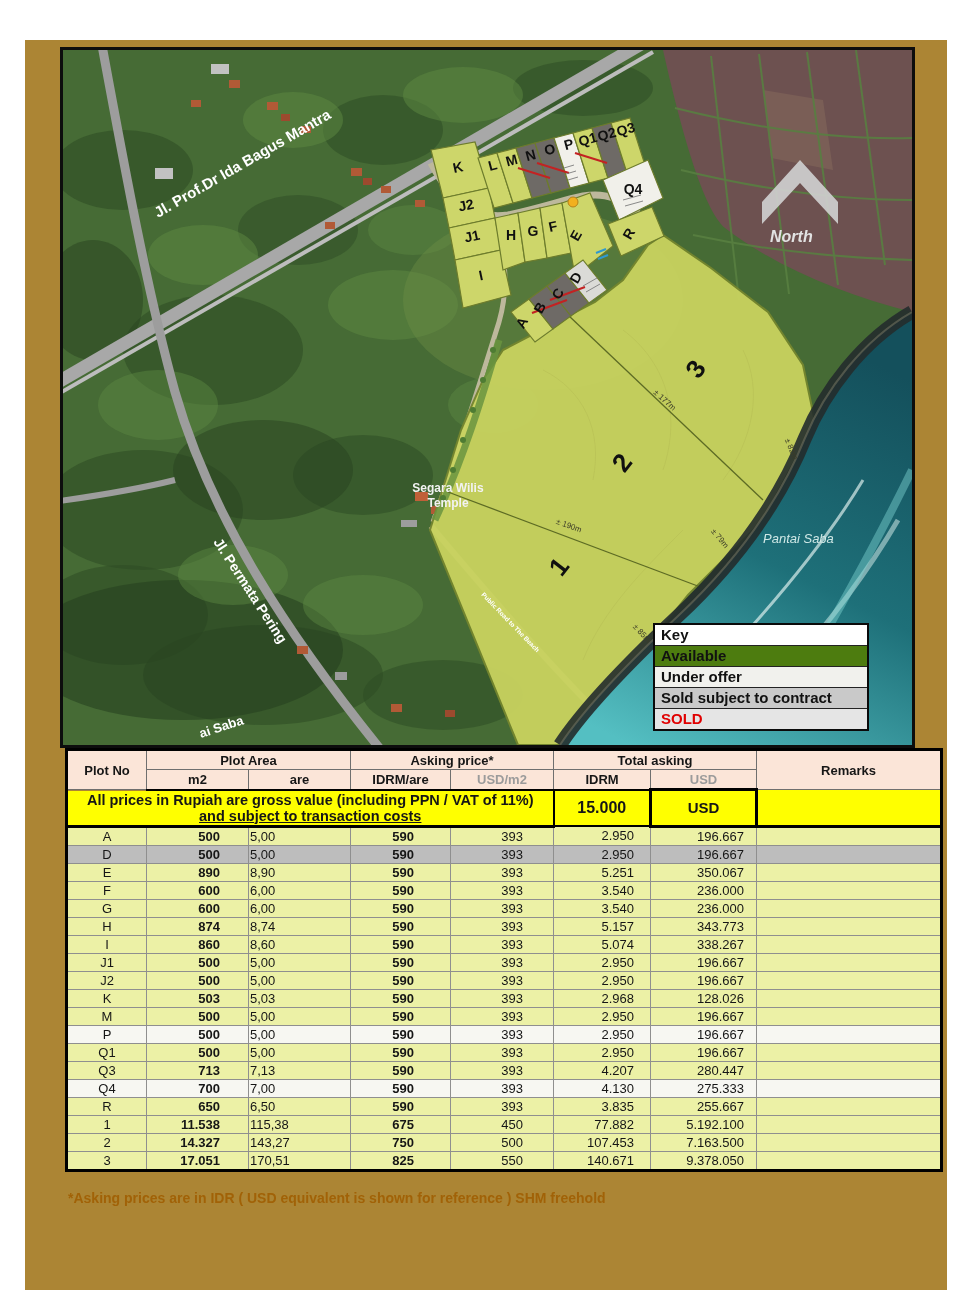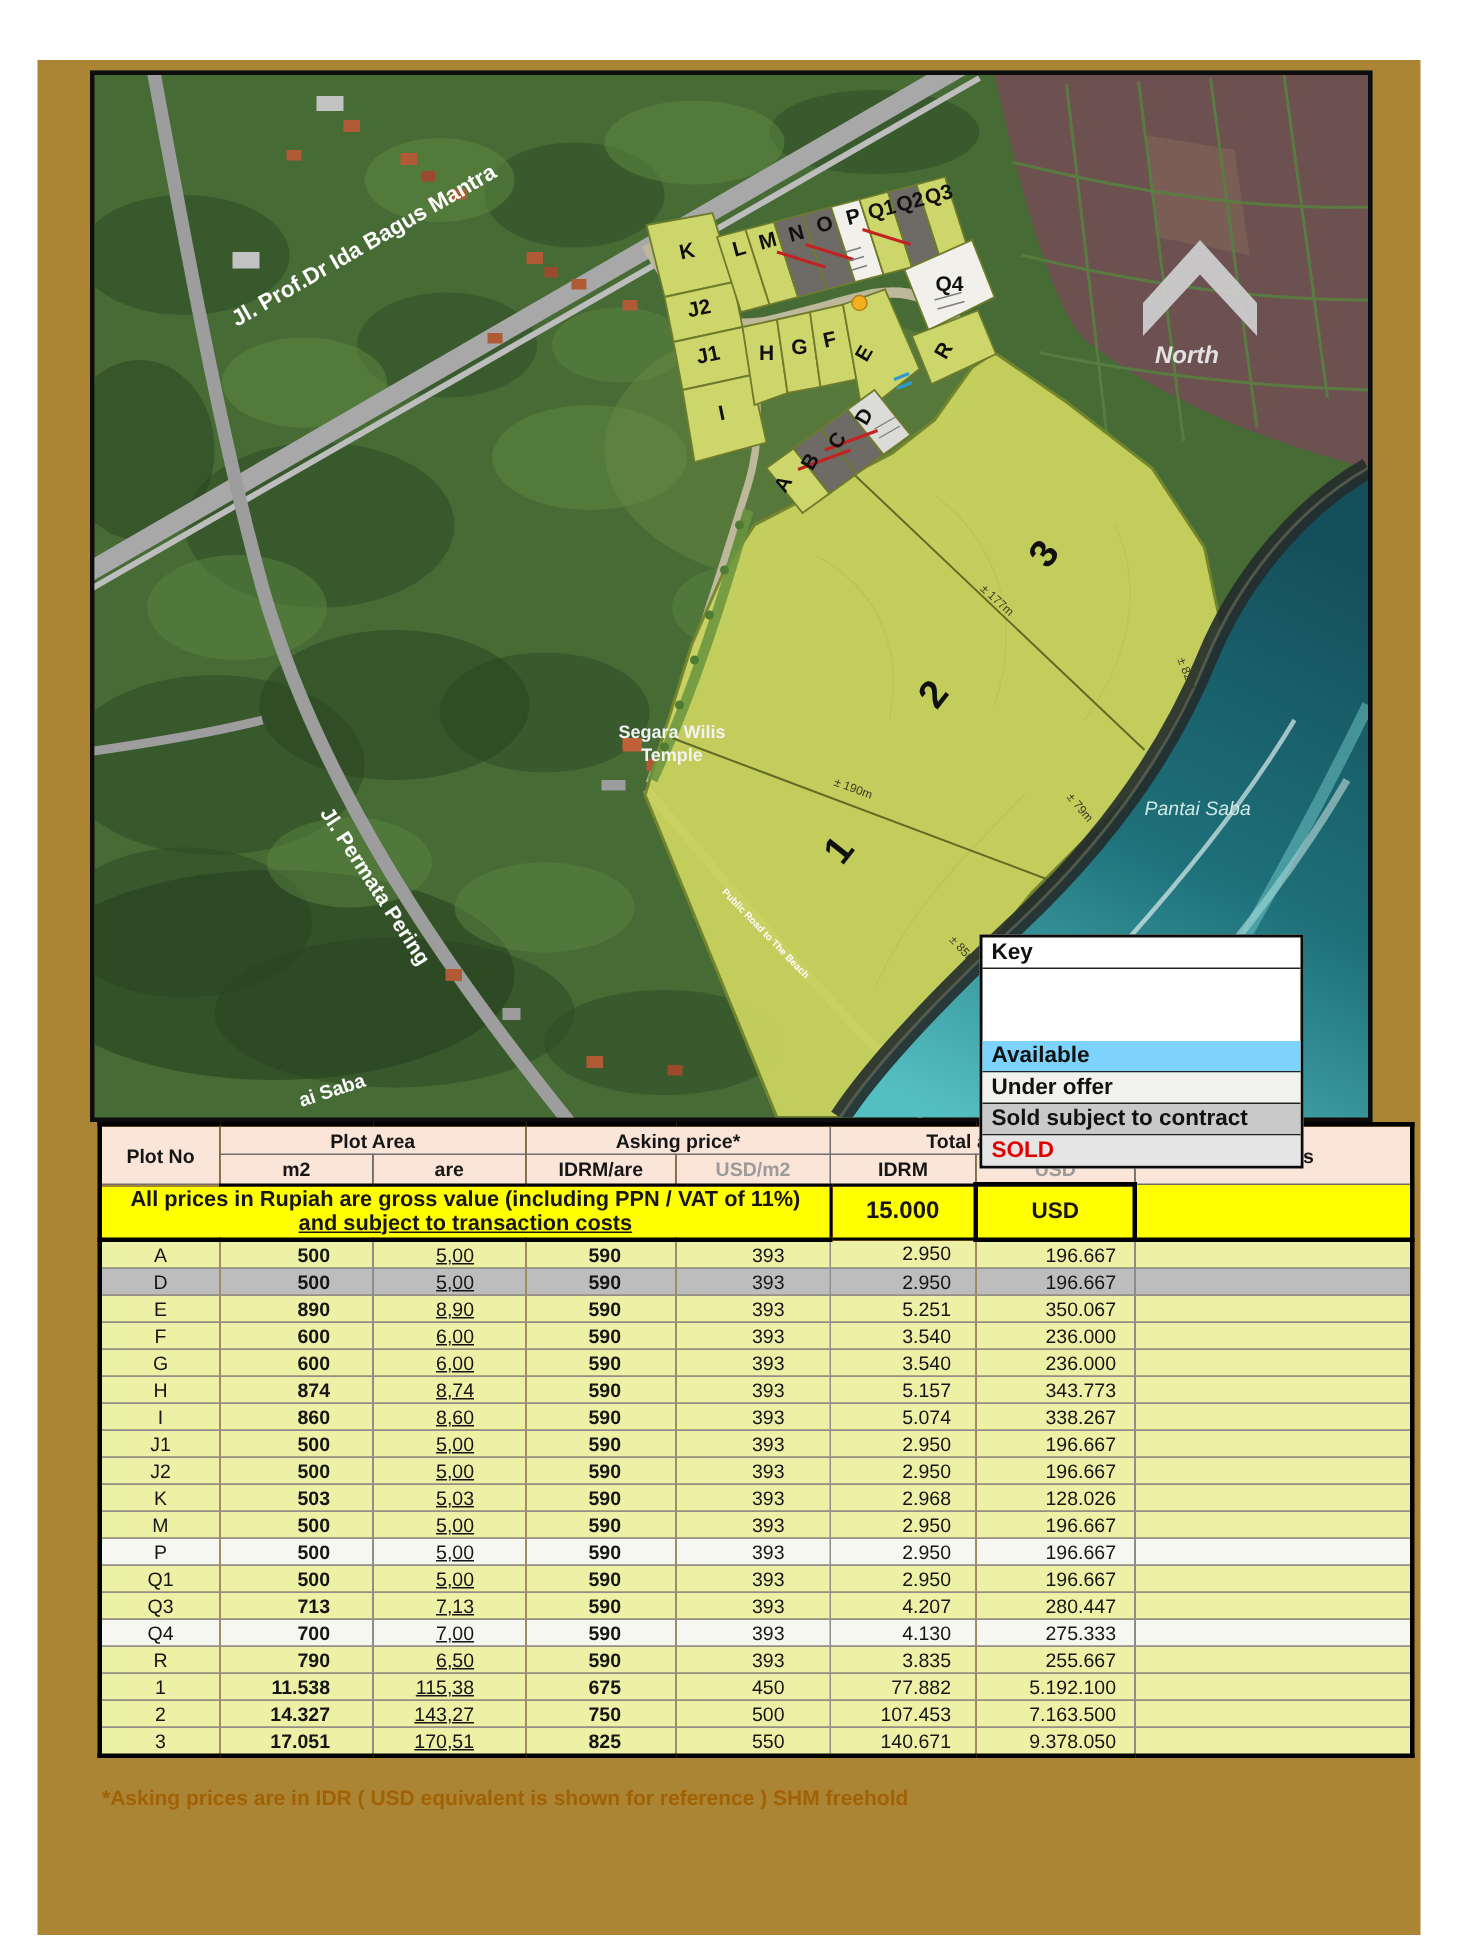--- a/index.html
+++ b/index.html
@@ -261,7 +261,7 @@
 
   <div class="key-box">
     <div class="key-title">Key</div>
-  <div class="key-row" style="background: #7dd3fc; margin-top: 48px;">Available</div>
+  <div class="key-row" style="background: #4d7c0f;">Available</div>
       <div class="key-row" style="background: rgb(241, 241, 237);">Under offer</div>
       <div class="key-row" style="background: rgb(201, 201, 201);">Sold subject to contract</div>
       <div class="key-row" style="background: #e5e5e5; color: rgb(224, 0, 0);">SOLD</div>

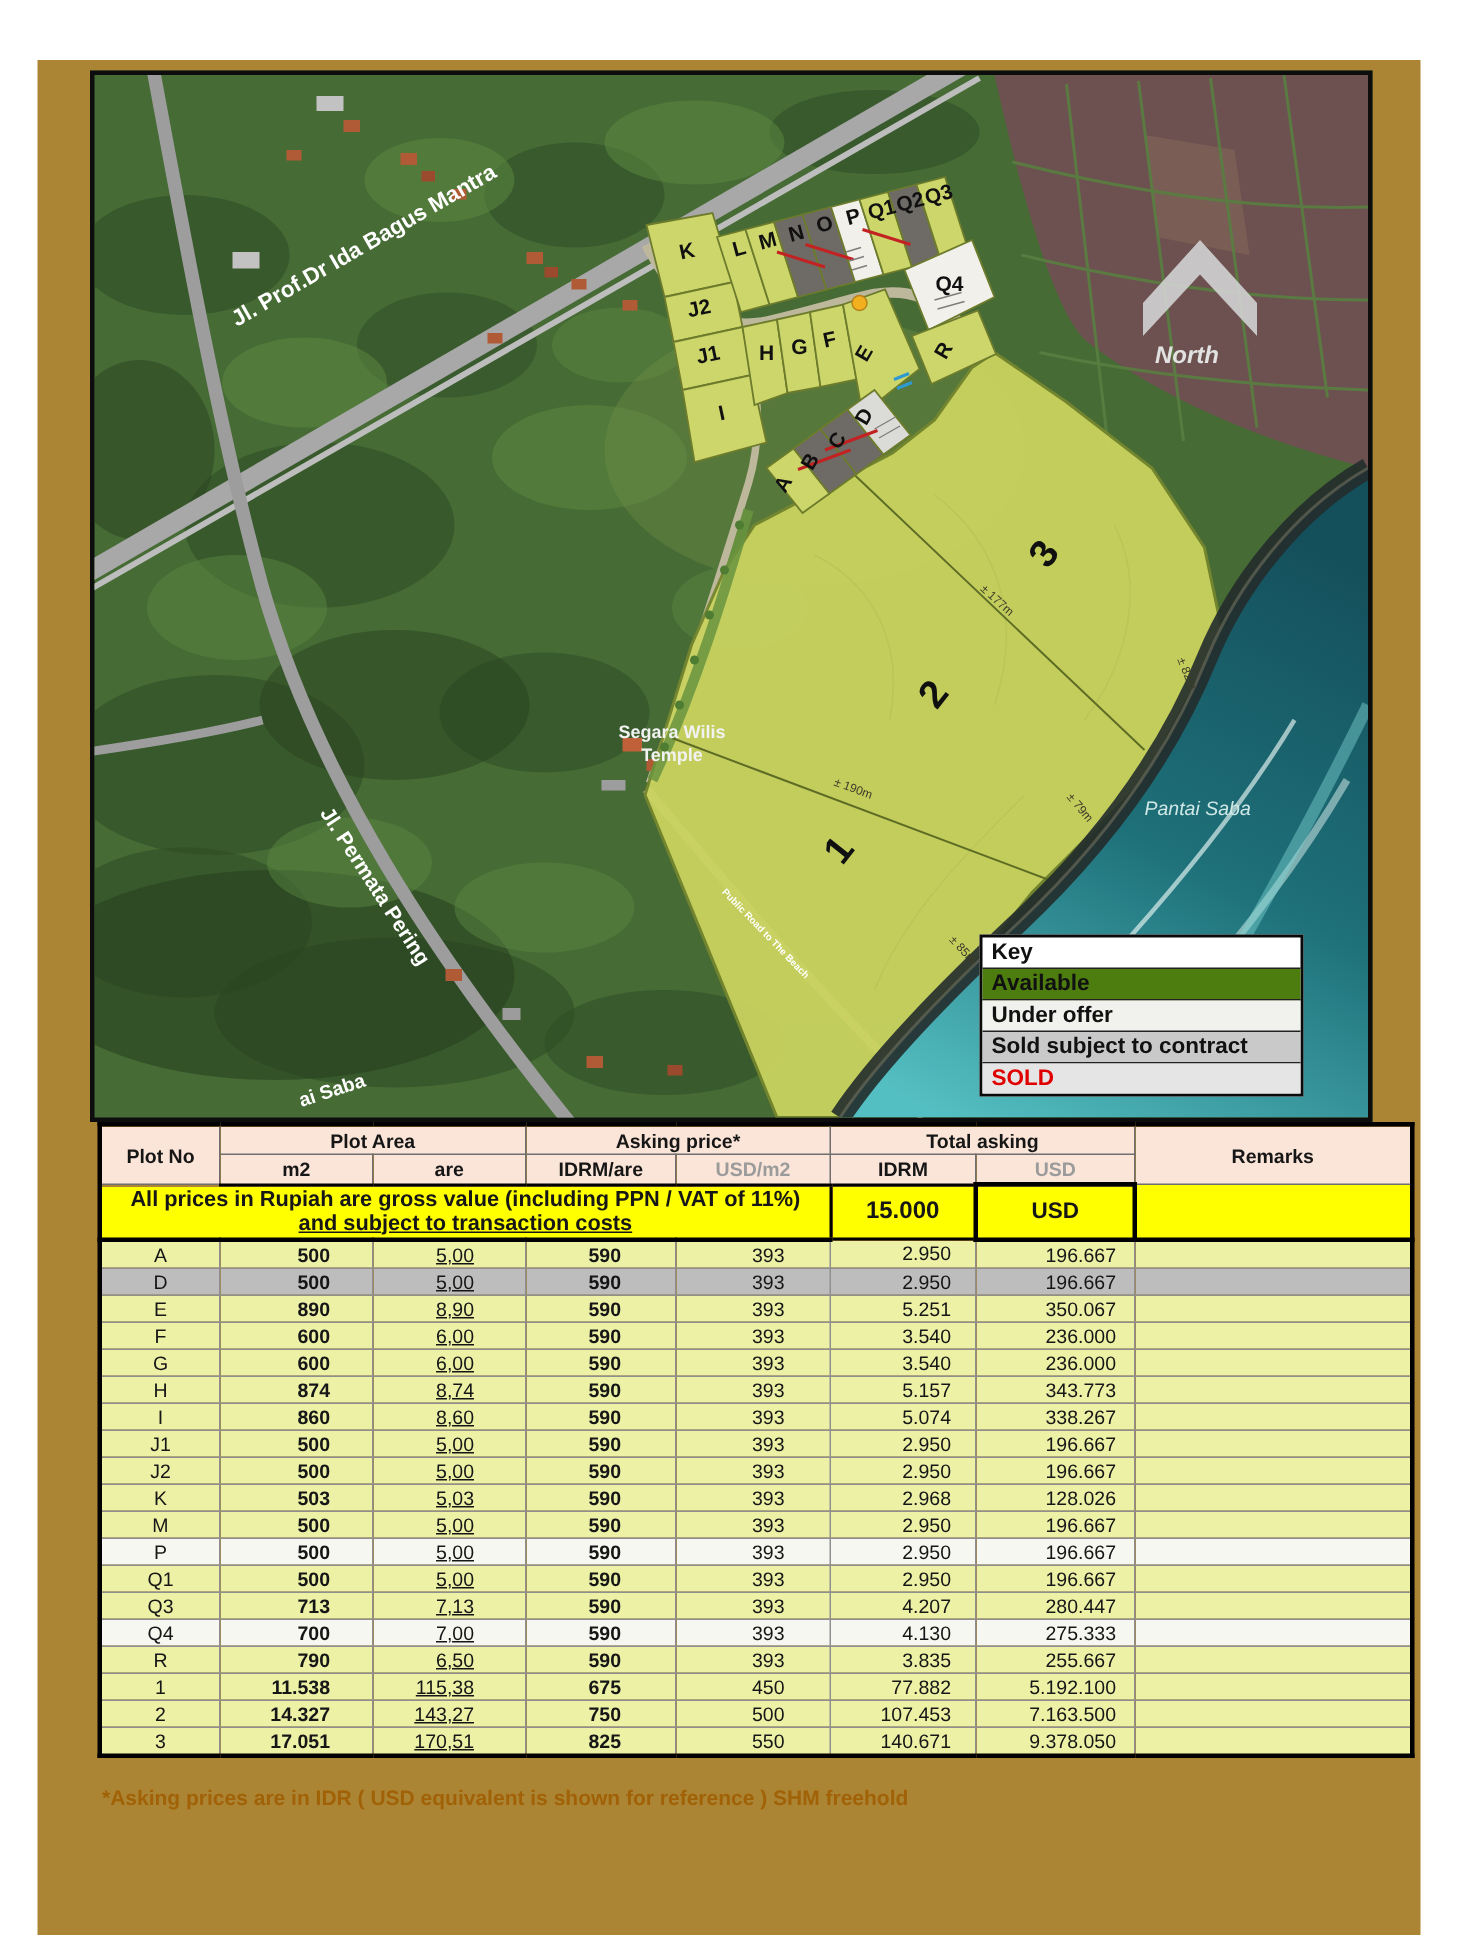--- a/index.html
+++ b/index.html
@@ -31,7 +31,7 @@
   .price-table tbody tr:last-child td{border-bottom:3px solid #000;margin-left:16px;}
   .c-plot{text-align:center;}
   .c-m2{text-align:right;padding-right:28px;font-weight:bold;}
-  .c-are{text-align:right;padding-right:34px;text-decoration:underline;}
+  .c-are{padding-right:34px;}
   .c-idrm_are{text-align:right;padding-right:36px;font-weight:bold;}
   .c-usd_m2{text-align:right;padding-right:30px;}
   .c-idrm{text-align:right;padding-right:16px;}

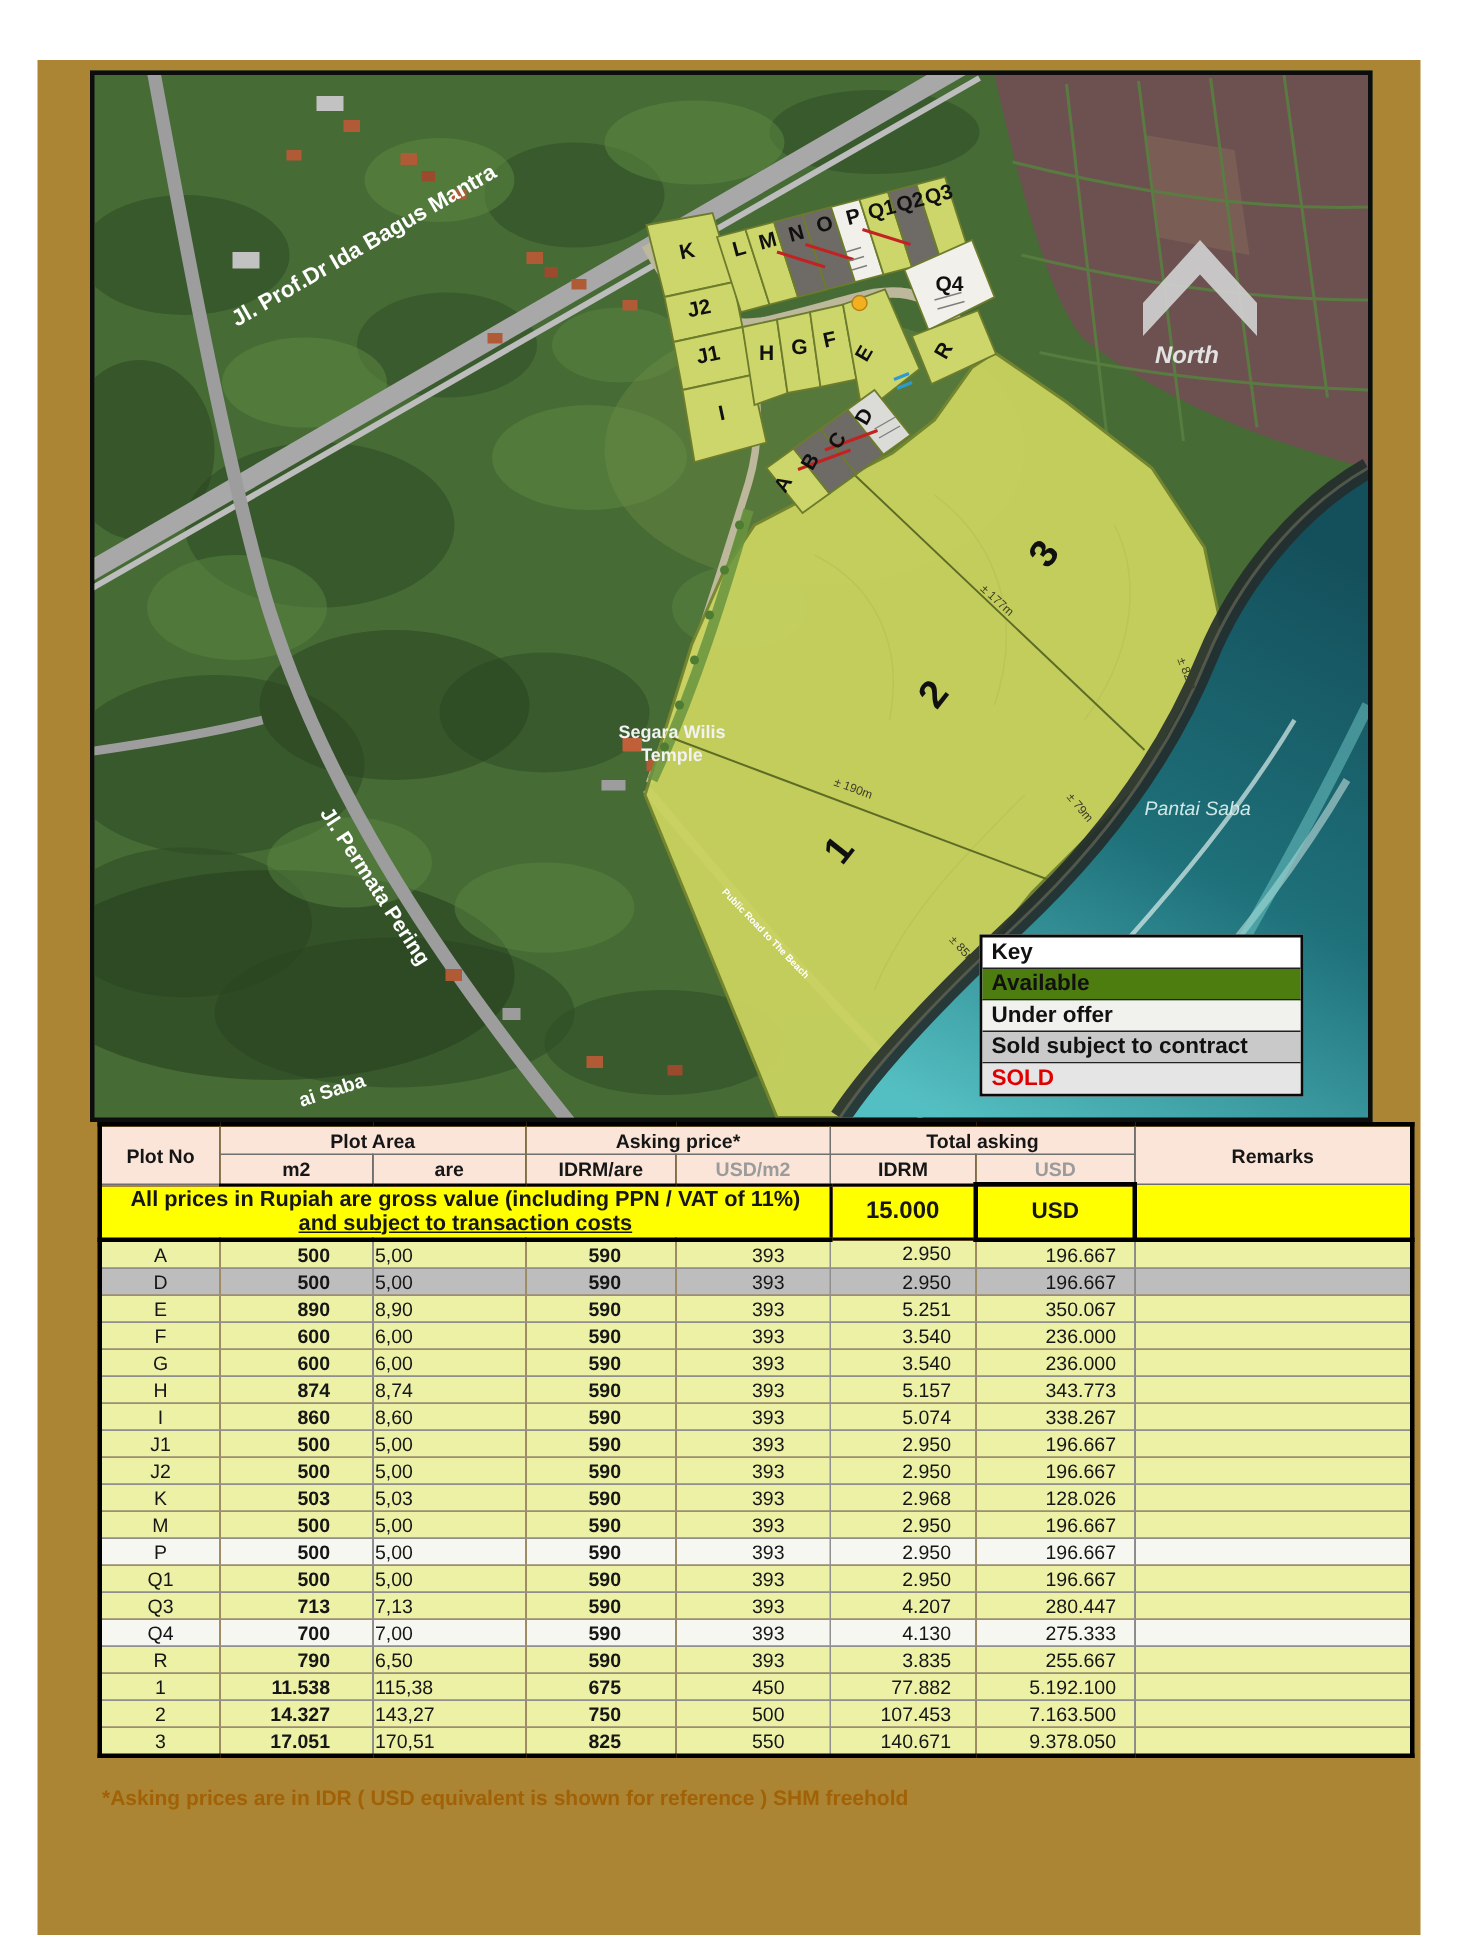--- a/index.html
+++ b/index.html
@@ -460,7 +460,7 @@
       </tr>
       <tr style="background: rgb(236, 241, 166);">
         <td class="c-plot">R</td>
-        <td class="c-m2">790</td>
+        <td class="c-m2">650</td>
         <td class="c-are">6,50</td>
         <td class="c-idrm_are">590</td>
         <td class="c-usd_m2">393</td>

